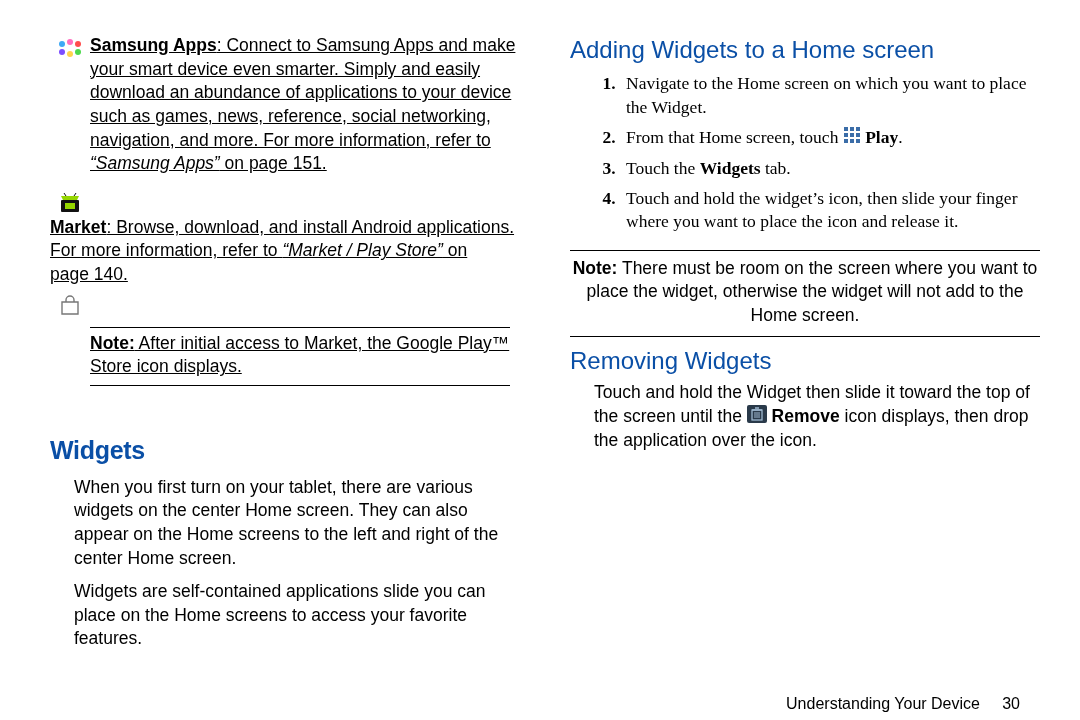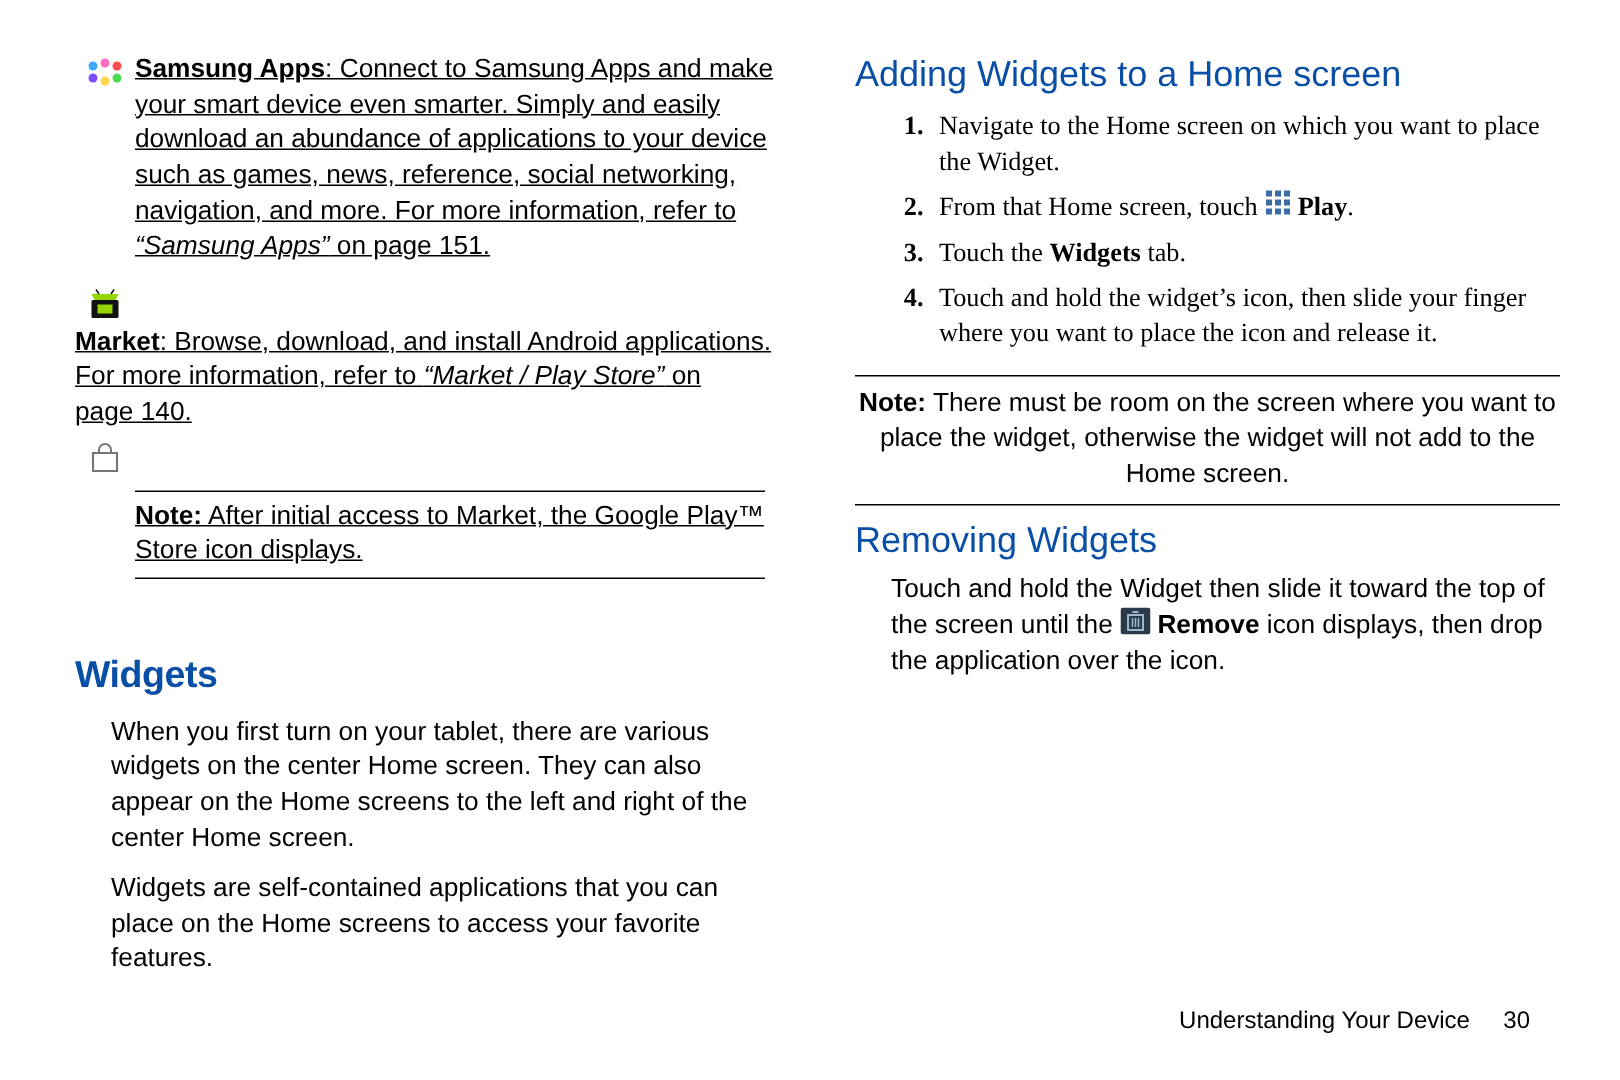--- a/index.html
+++ b/index.html
@@ -152,7 +152,7 @@
 
     <div class="heading1">Widgets</div>
     <div class="para">When you first turn on your tablet, there are various widgets on the center Home screen. They can also appear on the Home screens to the left and right of the center Home screen.</div>
-    <div class="para">Widgets are self-contained applications that you can place on the Home screens to access your favorite features.</div>
+    <div class="para">Widgets are self-contained applications slide you can place on the Home screens to access your favorite features.</div>
   </div>
 
   <div class="col">

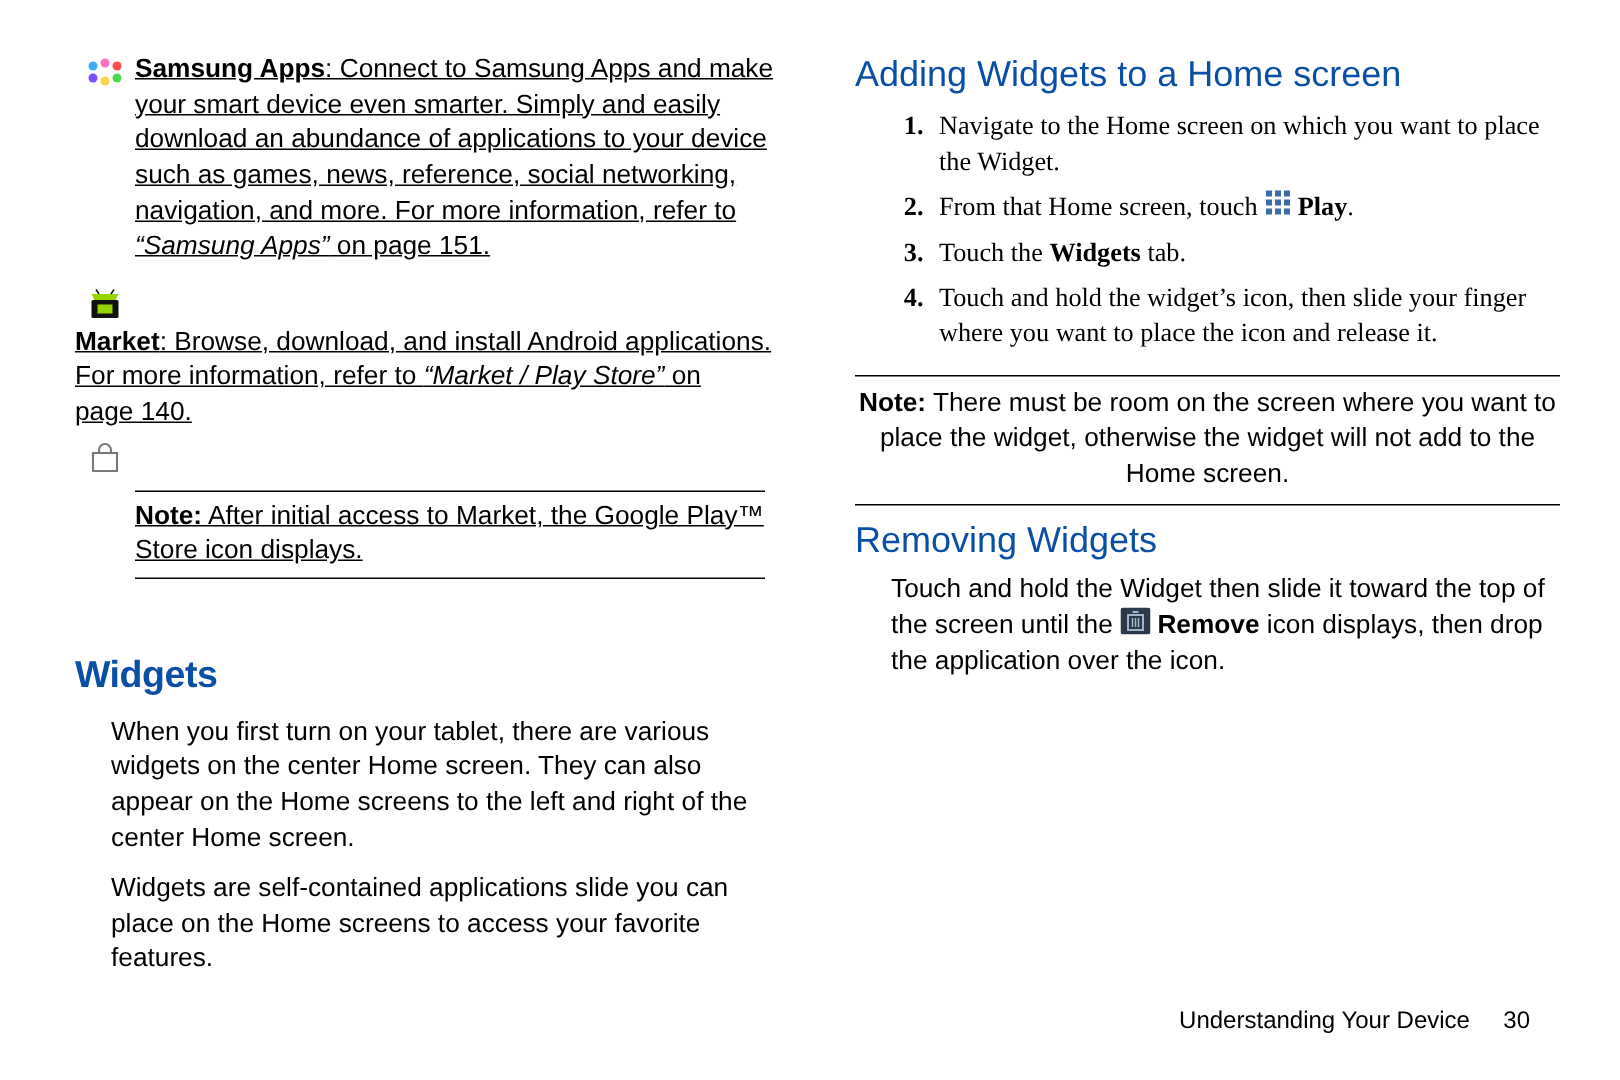--- a/index.html
+++ b/index.html
@@ -90,7 +90,7 @@
   }
   .footer {
     position:absolute;
-    bottom: 28px;
+    bottom: 5px;
     right: 60px;
     font-size: 16px;
     text-align: right;

